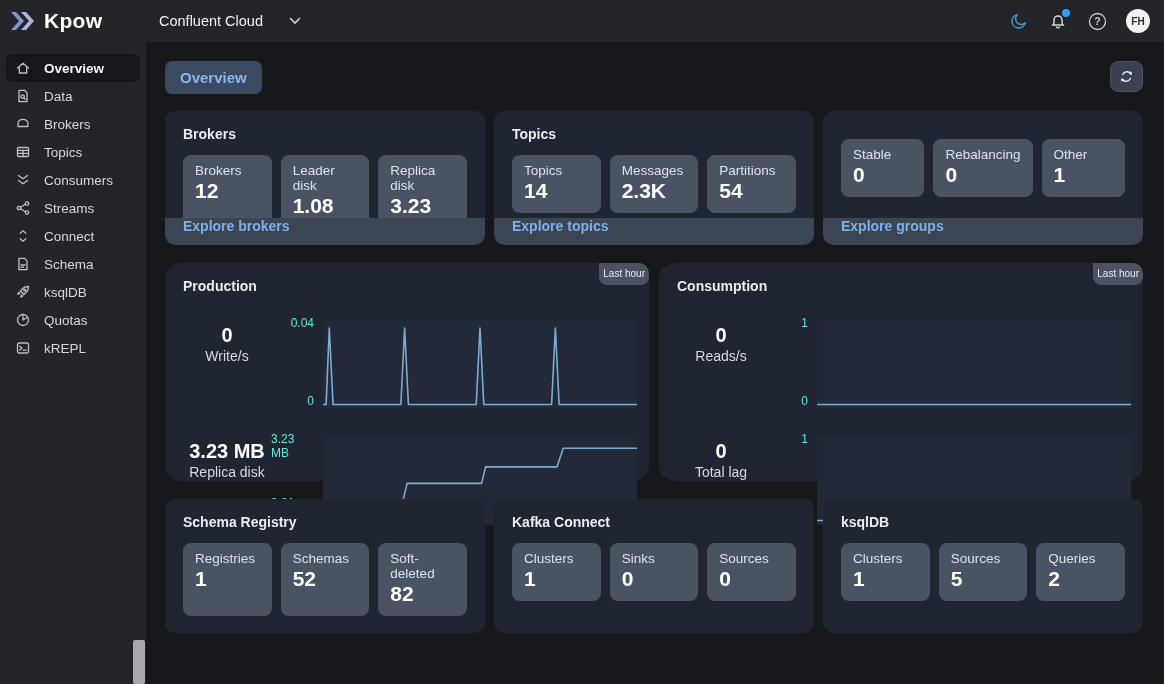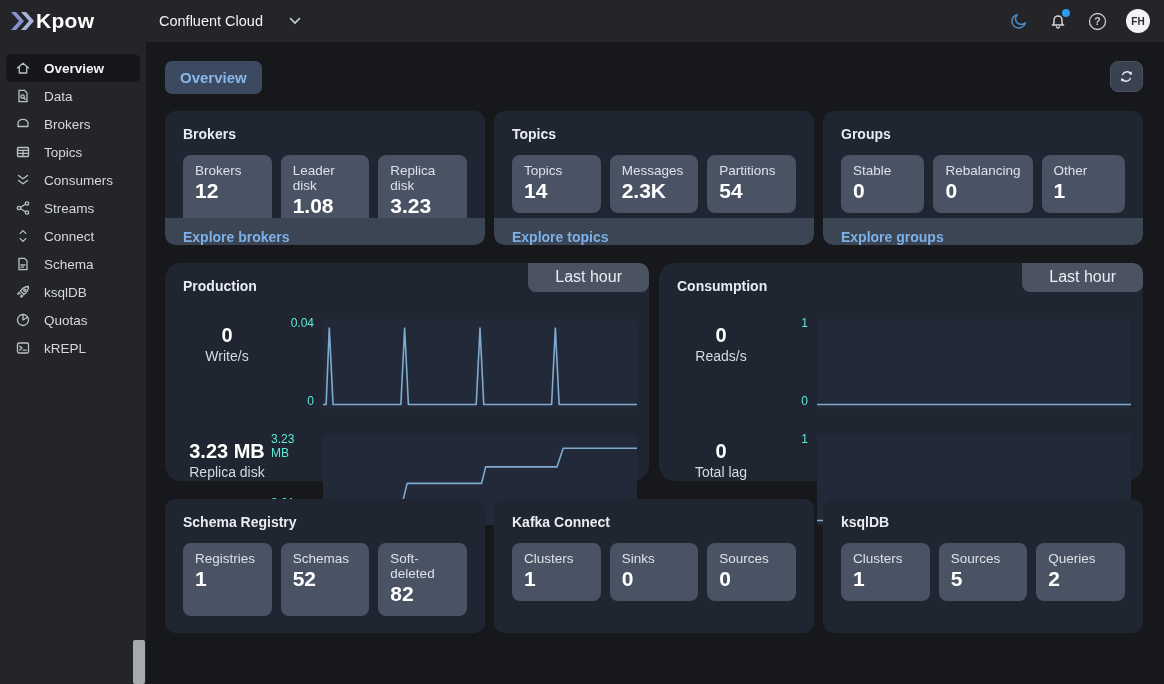--- a/index.html
+++ b/index.html
@@ -9,7 +9,7 @@
   
   .topbar { position:absolute; left:0; top:0; width:1164px; height:42px; background:#242528;
     display:flex; align-items:center; z-index:5; }
-  .brand { width:146px; display:flex; align-items:center; padding-left:10px; }
+  .brand { width:146px; display:flex; align-items:center; gap:8px; padding-left:10px; }
   .brand-text { color:#fff; font-size:21px; font-weight:bold; letter-spacing:.3px; }
   .env-select { display:flex; align-items:center; gap:26px; padding-left:13px; cursor:pointer; }
   .env-label { color:#f2f3f5; font-size:14.5px; font-weight:400; }

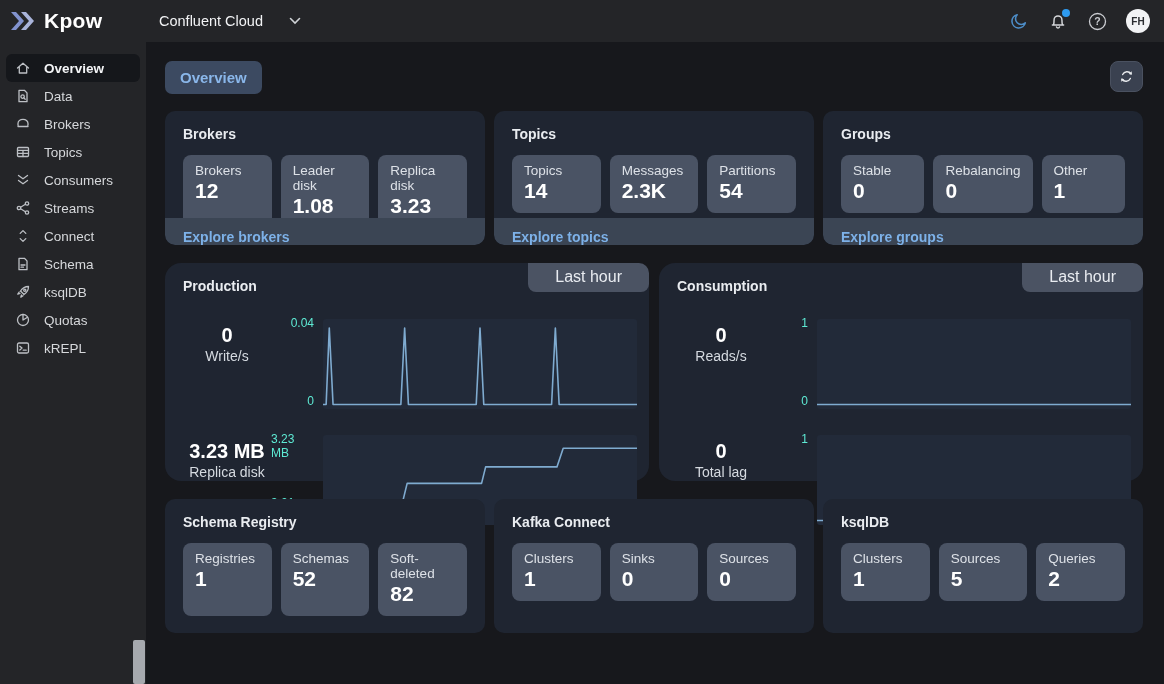--- a/index.html
+++ b/index.html
@@ -289,7 +289,6 @@
     </div>
 
     <div class="card">
-      <div class="card-title">Groups</div>
       <div class="tiles">
         <div class="tile">
           <div class="tile-label">Stable</div>

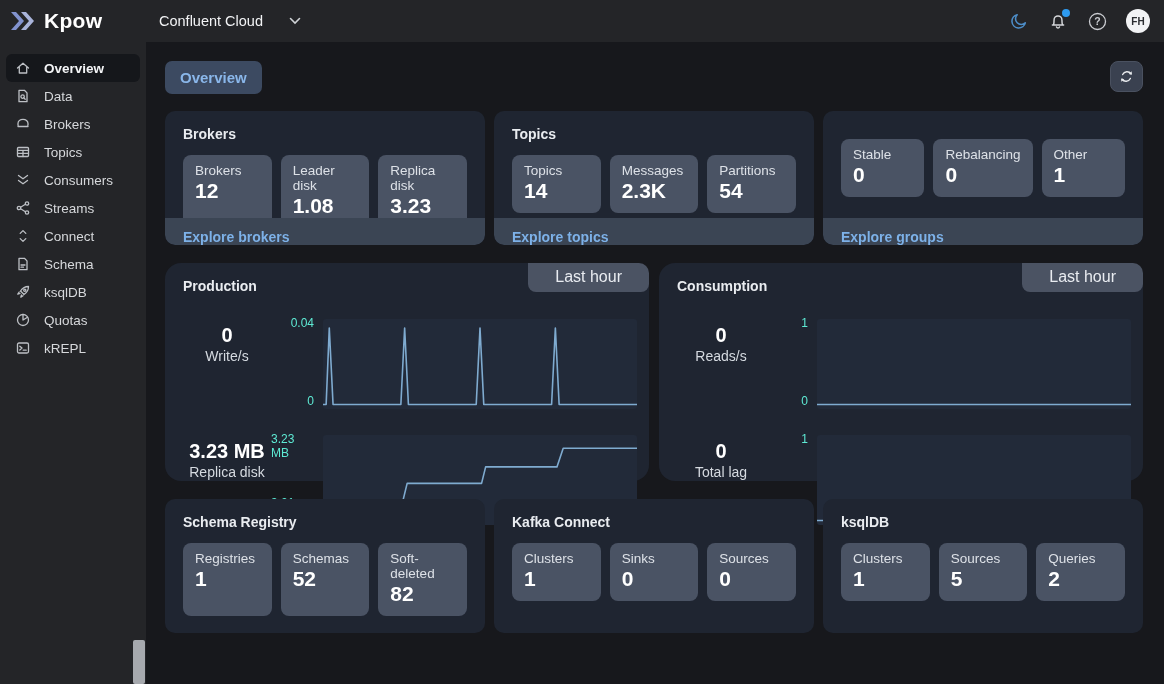--- a/index.html
+++ b/index.html
@@ -47,7 +47,7 @@
   .tile-label { color:#dde1e7; font-size:13.5px; }
   .tile-value { color:#ffffff; font-size:21px; font-weight:bold; margin-top:1px; }
   .card-footer { position:absolute; left:0; right:0; bottom:0; height:27px; background:#3b4554;
-    border-radius:0 0 10px 10px; display:flex; align-items:flex-end; padding-left:18px; cursor:pointer; }
+    border-radius:0 0 10px 10px; display:flex; align-items:flex-start; padding-left:18px; cursor:pointer; }
   .card-footer span { color:#7db1e8; font-size:14px; font-weight:600; }
 
   

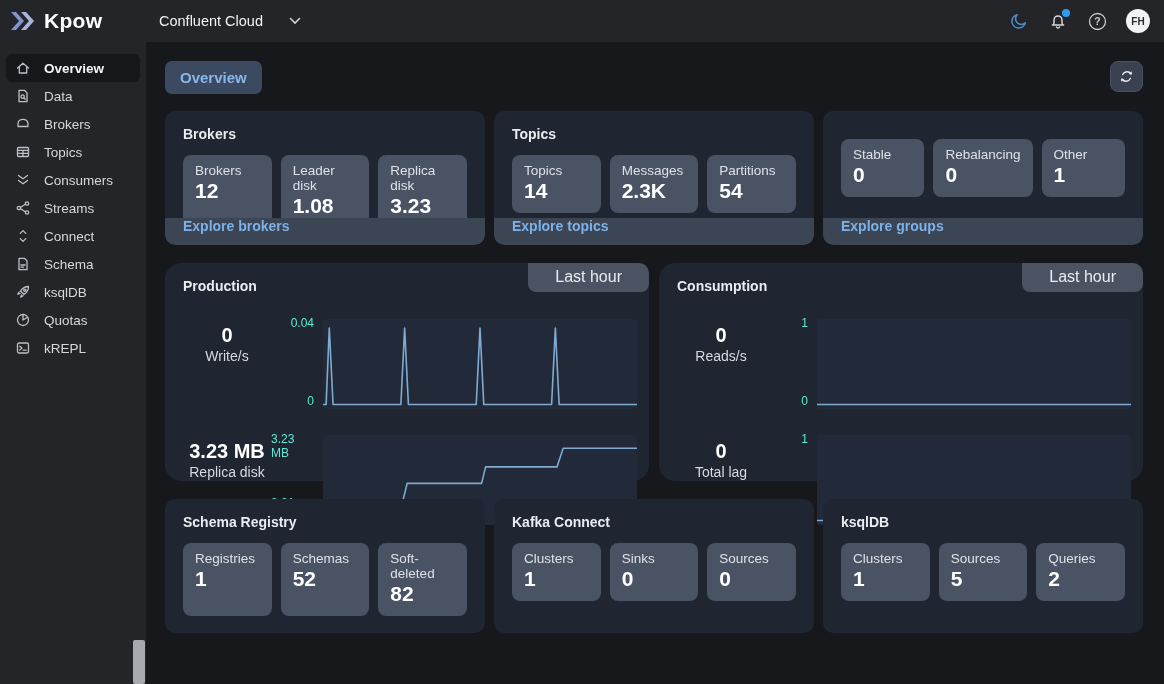--- a/index.html
+++ b/index.html
@@ -53,7 +53,7 @@
   
   .chart-card { position:relative; background:#1f2531; border-radius:16px; height:218px; padding:15px 12px 16px 18px; }
   .chart-badge { position:absolute; top:0; right:0; background:#4b5363; color:#e9ecf1;
-    font-size:16px; padding:5px 27px 6px; border-radius:0 10px 8px 8px; }
+    font-size:10px; padding:5px 4px 6px; border-radius:0 10px 8px 8px; }
   .chart-row { display:flex; margin-top:26px; height:90px; }
   .chart-row.first { margin-top:25px; }
   .chart-stat { width:88px; text-align:center; padding-top:5px; }

